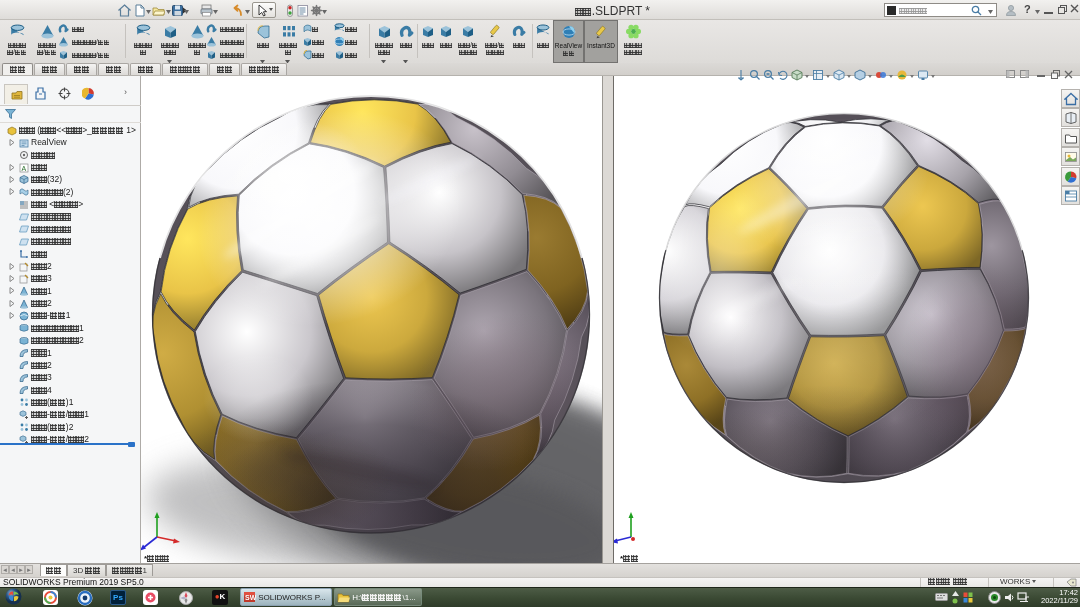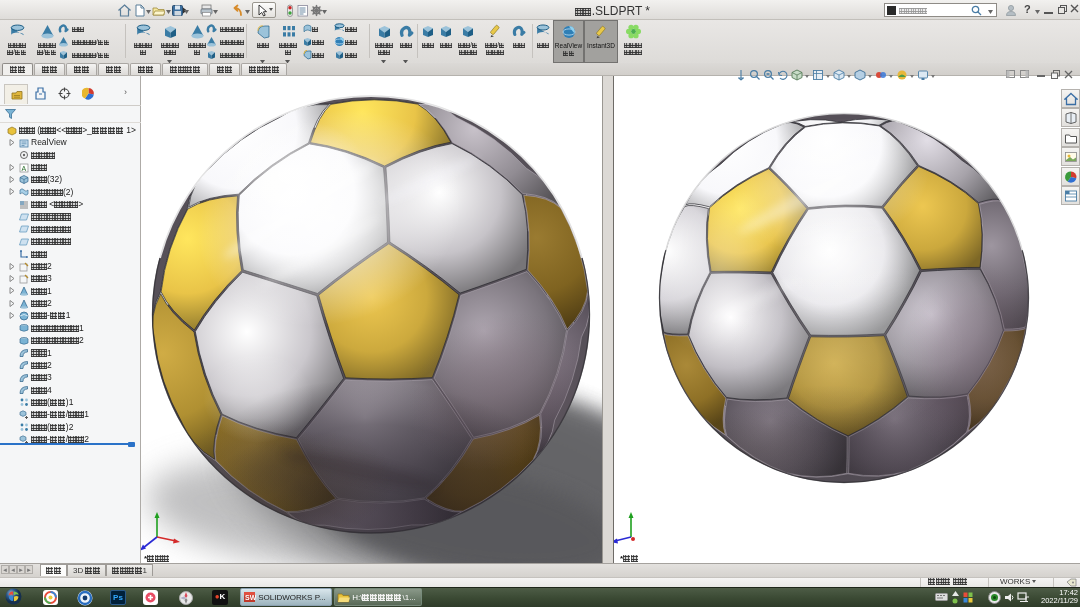--- a/index.html
+++ b/index.html
@@ -1181,6 +1181,7 @@
     <div style="position:absolute;left:1.0px;top:565.0px;width:40.0px;height:11.0px;"><span style="display:inline-block;width:8px;height:9px;border:1px solid #b0ada9;background:#d9d6d2;margin-right:0px;font-size:6px;color:#777;text-align:center;line-height:8px">◄</span><span style="display:inline-block;width:8px;height:9px;border:1px solid #b0ada9;background:#d9d6d2;margin-right:0px;font-size:6px;color:#777;text-align:center;line-height:8px">◄</span><span style="display:inline-block;width:8px;height:9px;border:1px solid #b0ada9;background:#d9d6d2;margin-right:0px;font-size:6px;color:#777;text-align:center;line-height:8px">►</span><span style="display:inline-block;width:8px;height:9px;border:1px solid #b0ada9;background:#d9d6d2;margin-right:0px;font-size:6px;color:#777;text-align:center;line-height:8px">►</span></div>
     <div style="position:absolute;left:40.0px;top:564.0px;width:400.0px;height:13.0px;white-space:nowrap"><span class="btab on"><i class="z" style="width:7.0px;height:6.7px"></i><i class="z" style="width:7.0px;height:6.7px"></i></span><span class="btab">3D <i class="z" style="width:7.0px;height:6.7px"></i><i class="z" style="width:7.0px;height:6.7px"></i></span><span class="btab"><i class="z" style="width:7.0px;height:6.7px"></i><i class="z" style="width:7.0px;height:6.7px"></i><i class="z" style="width:7.0px;height:6.7px"></i><i class="z" style="width:7.0px;height:6.7px"></i>1</span></div>
     <div style="position:absolute;left:0.0px;top:577.0px;width:1080.0px;height:10.0px;background:linear-gradient(#f5f4f3,#e9e8e6);border-top:1px solid #c5c2be"></div>
+    <div style="position:absolute;left:3.0px;top:578.0px;width:300.0px;height:9.0px;"><span style="font-size:8.5px;color:#111">SOLIDWORKS Premium 2019 SP5.0</span></div>
     <div style="position:absolute;left:928.0px;top:578.0px;width:60.0px;height:9.0px;"><i class="z" style="width:7.0px;height:6.7px"></i><i class="z" style="width:7.0px;height:6.7px"></i><i class="z" style="width:7.0px;height:6.7px"></i> <i class="z" style="width:7.0px;height:6.7px"></i><i class="z" style="width:7.0px;height:6.7px"></i></div>
     <div style="position:absolute;left:920.0px;top:577.0px;width:1.0px;height:10.0px;background:#c5c2be"></div>
     <div style="position:absolute;left:988.0px;top:577.0px;width:1.0px;height:10.0px;background:#c5c2be"></div>

